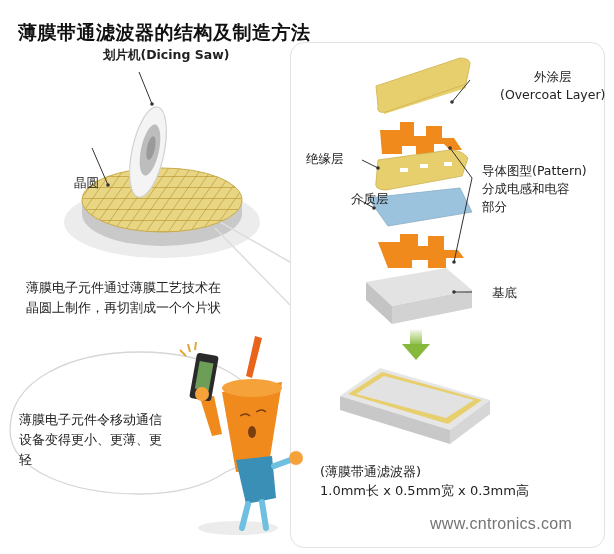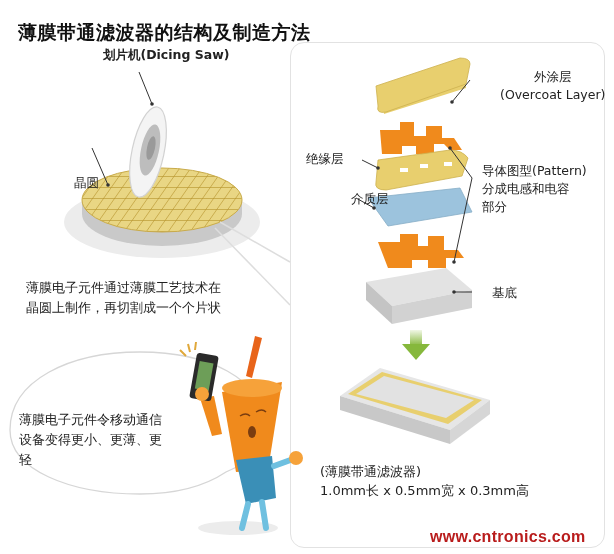--- a/index.html
+++ b/index.html
@@ -15,7 +15,7 @@
     left: 290px; top: 42px; width: 313px; height: 504px;
     border: 1.5px solid #e2e2e2; border-radius: 14px; background: #fff;
   }
-  .watermark { left: 430px; top: 528px; font-size: 16px; color: #b91c1c; font-family: "Liberation Sans", sans-serif; letter-spacing: 0.3px; font-weight: bold; }
+  .watermark { left: 430px; top: 515px; font-size: 16px; color: #737373; font-family: "Liberation Sans", sans-serif; letter-spacing: 0.3px; }
   svg { position: absolute; left: 0; top: 0; }
 </style>
 </head>

